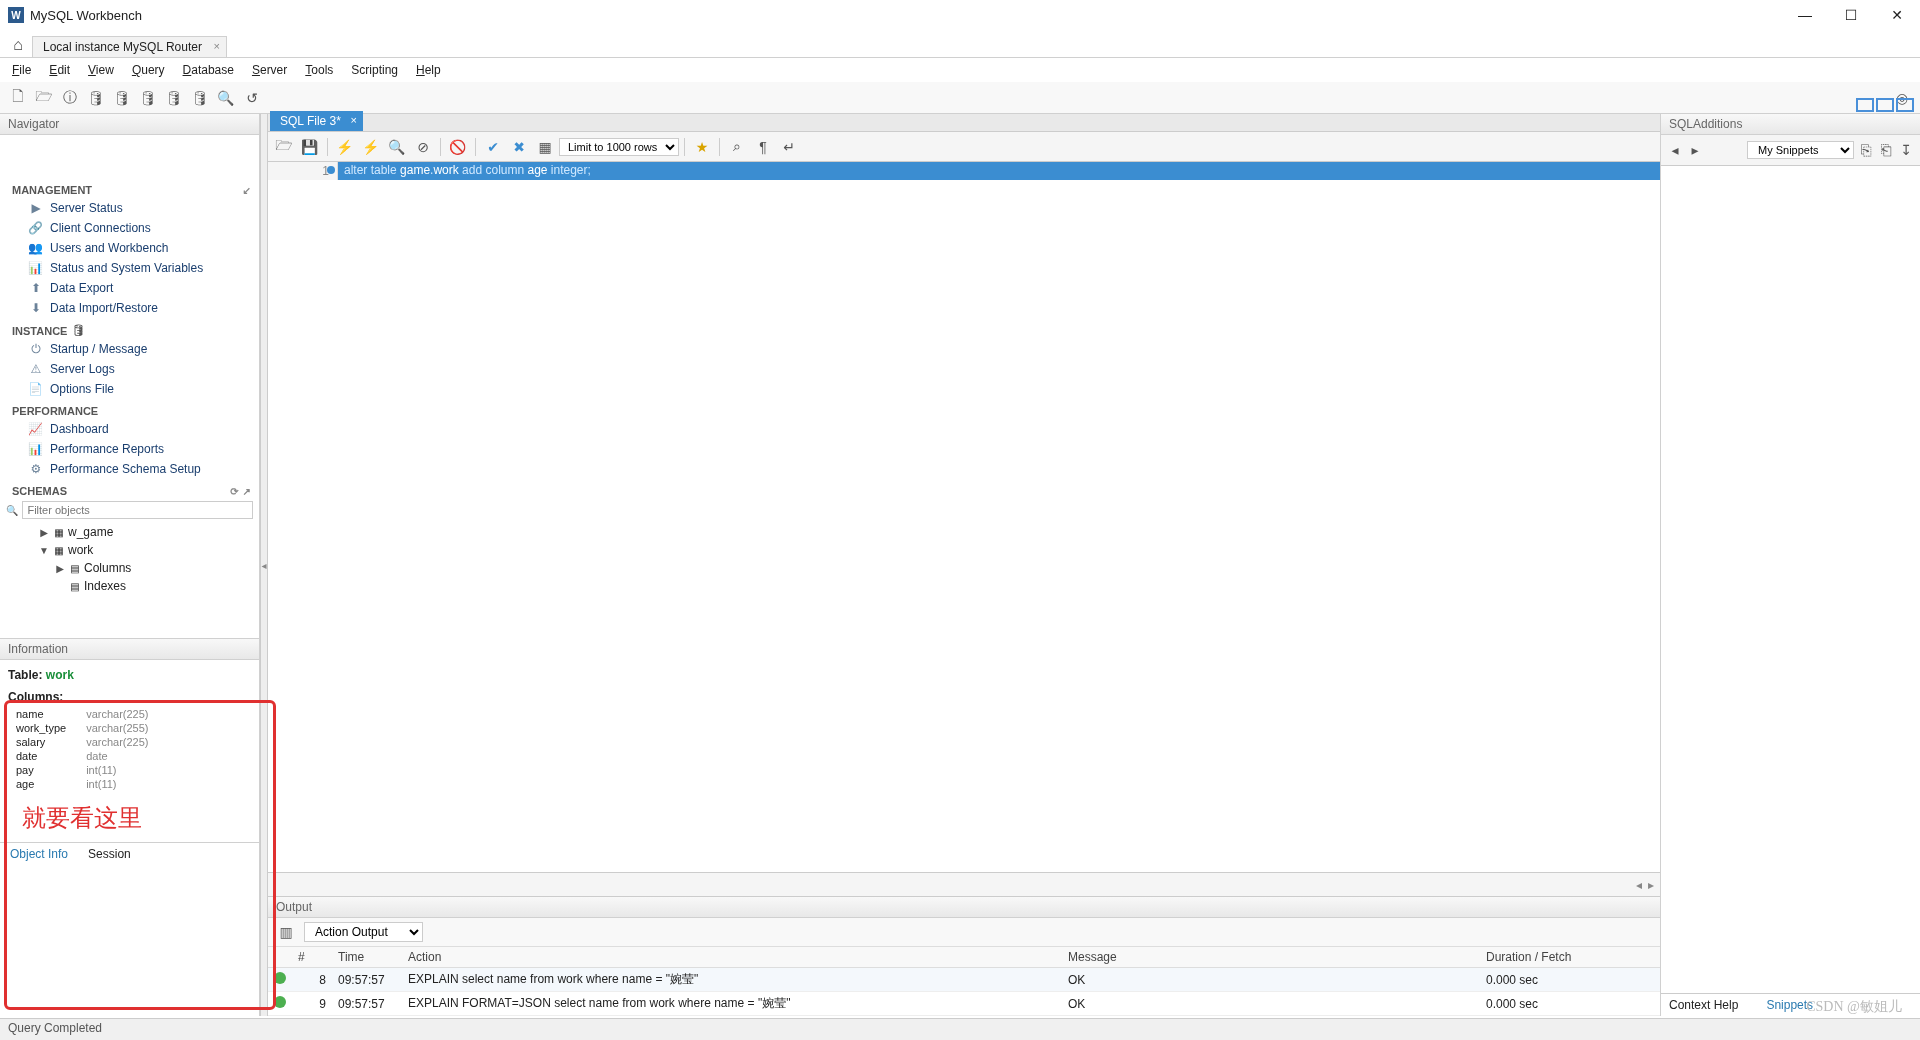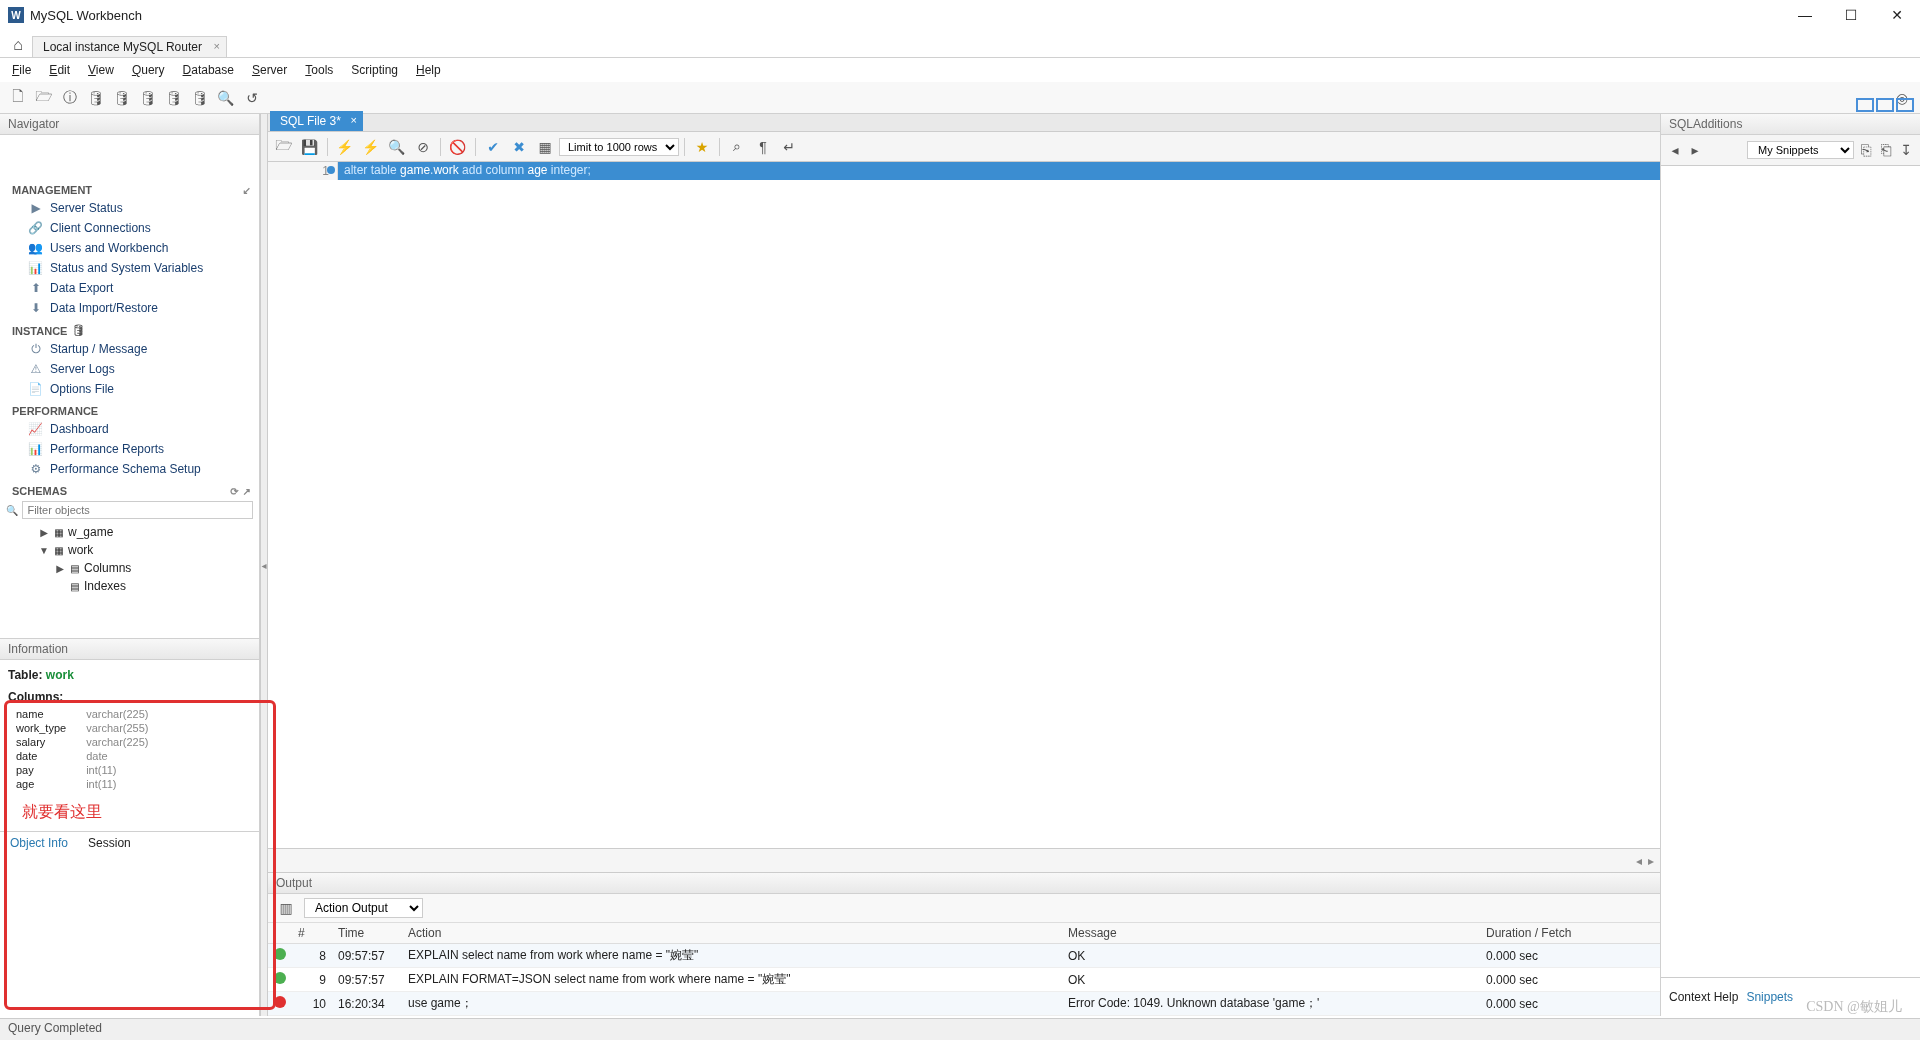--- a/index.html
+++ b/index.html
@@ -39,7 +39,7 @@
 .info-body b { font-size: 12px; }
 .col-table { font-size: 11px; margin-top:2px; }
 .col-table td { padding: 0 12px 0 6px; }
-.red-note { color: #e03030; font-size: 16px; font-family: SimSun, serif; padding: 10px 0 0 14px; }
+.red-note { color: #e03030; font-size: 24px; font-family: SimSun, serif; padding: 10px 0 0 14px; }
 .red-box { position:absolute; border: 3px solid #e03030; border-radius: 6px; pointer-events:none; }
 .info-tabs { display:flex; border-top:1px solid #d0d0d0; }
 .info-tab { padding: 4px 10px; font-size: 12px; }

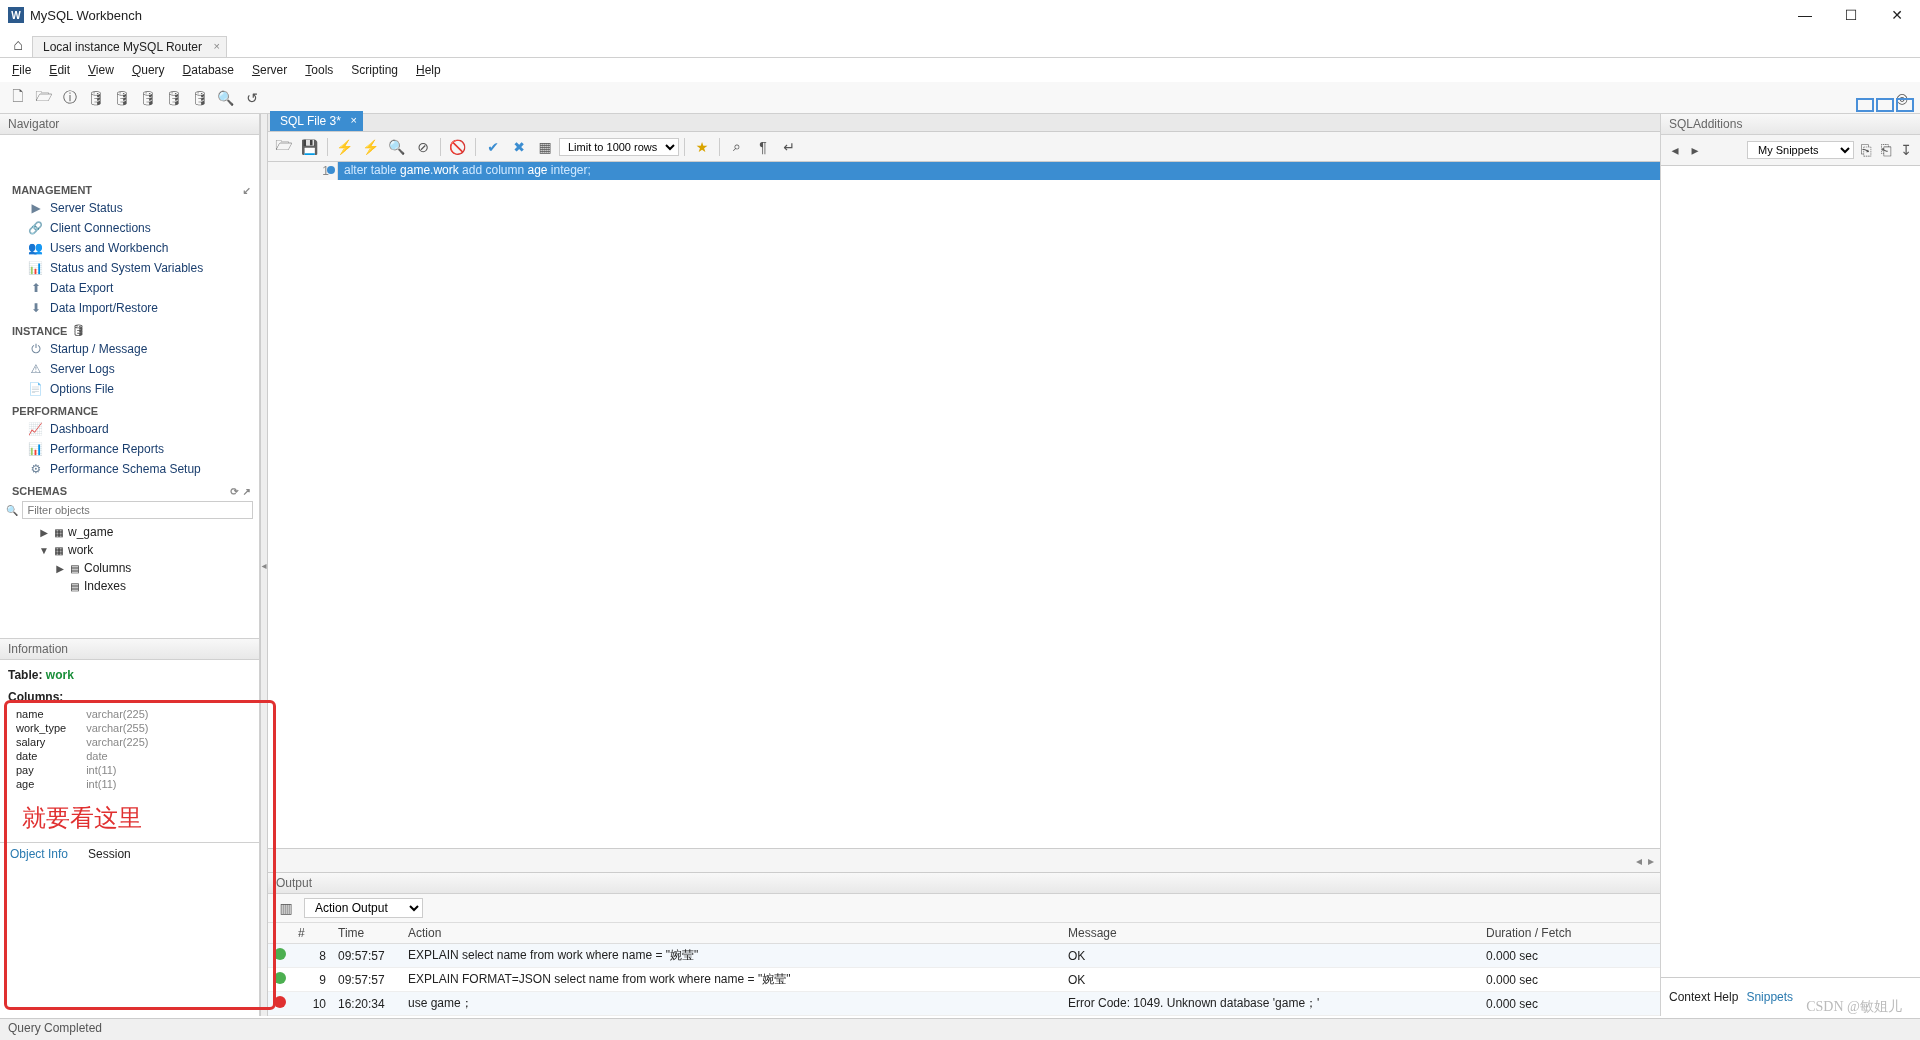--- a/index.html
+++ b/index.html
@@ -370,14 +370,6 @@
               <td>OK</td>
               <td>0.000 sec</td>
             </tr>
-            <tr class="alt">
-              <td><span class="status-dot status-err"></span></td>
-              <td style="text-align:right">10</td>
-              <td>16:20:34</td>
-              <td>use game；</td>
-              <td>Error Code: 1049. Unknown database 'game；'</td>
-              <td>0.000 sec</td>
-            </tr>
           </tbody>
       </table>
     </div>

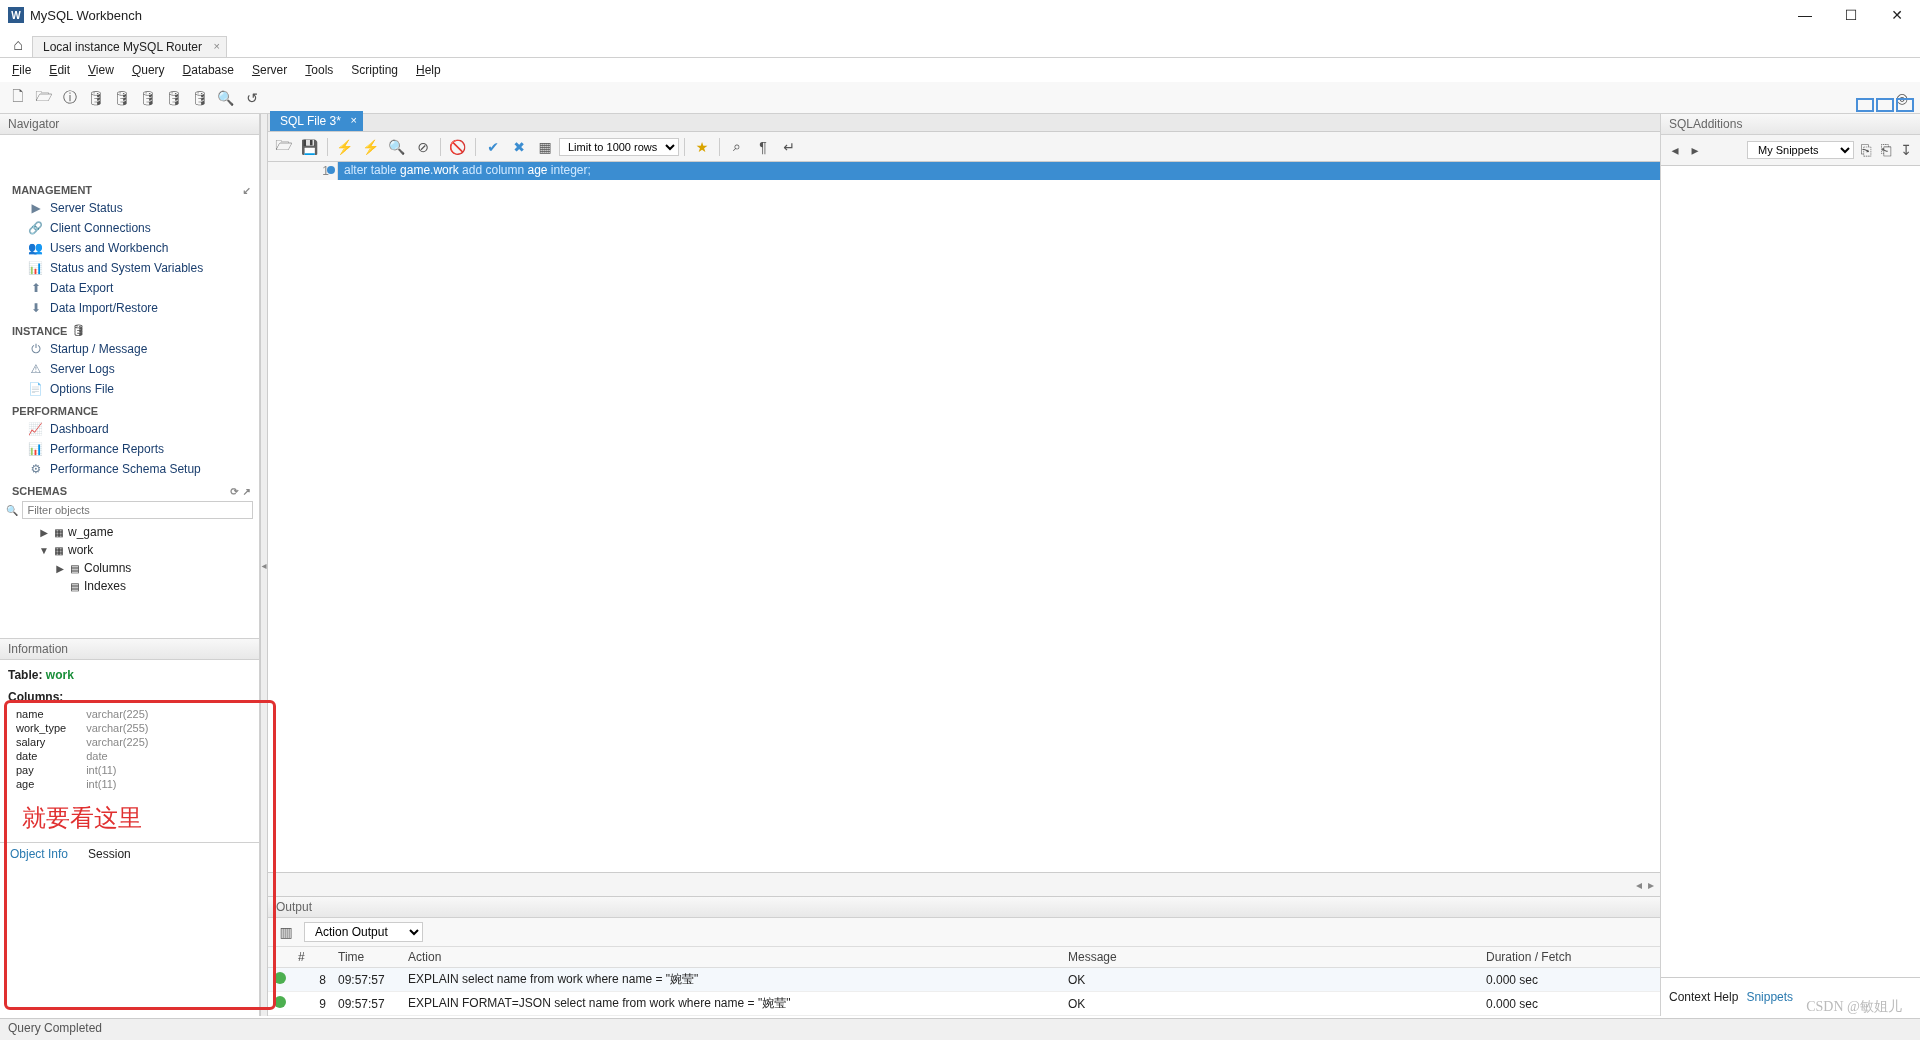--- a/index.html
+++ b/index.html
@@ -70,7 +70,7 @@
 .right-col { width: 260px; border-left:1px solid #d0d0d0; display:flex; flex-direction:column; }
 .addl-toolbar { display:flex; align-items:center; gap:4px; padding:3px 6px; background:#f5f5f5; border-bottom:1px solid #ccc; }
 .snip-sel { border:1px solid #ccc; padding:1px 18px 1px 6px; font-size:11px; background:#fff; flex:0 0 auto;margin-left:40px; }
-.right-tabs { display:flex; border-top:1px solid #ccc; padding: 12px 8px; gap:8px; font-size:12px; }
+.right-tabs { display:flex; border-top:1px solid #ccc; padding: 4px 8px; gap:28px; font-size:12px; }
 .statusbar { position:absolute; bottom:0; left:0; right:0; height:22px; background:#f0f0f0; border-top:1px solid #ccc; padding: 2px 8px; font-size:12px; color:#555; }
 .watermark { position:absolute; right: 18px; bottom: 24px; color:#bbb; font-size:14px; font-family: SimSun, serif; }
 .collapse-handle { width:8px; background:#eee; border-left:1px solid #ccc; border-right:1px solid #ccc; display:flex; align-items:center; justify-content:center; color:#888; font-size:10px; }

